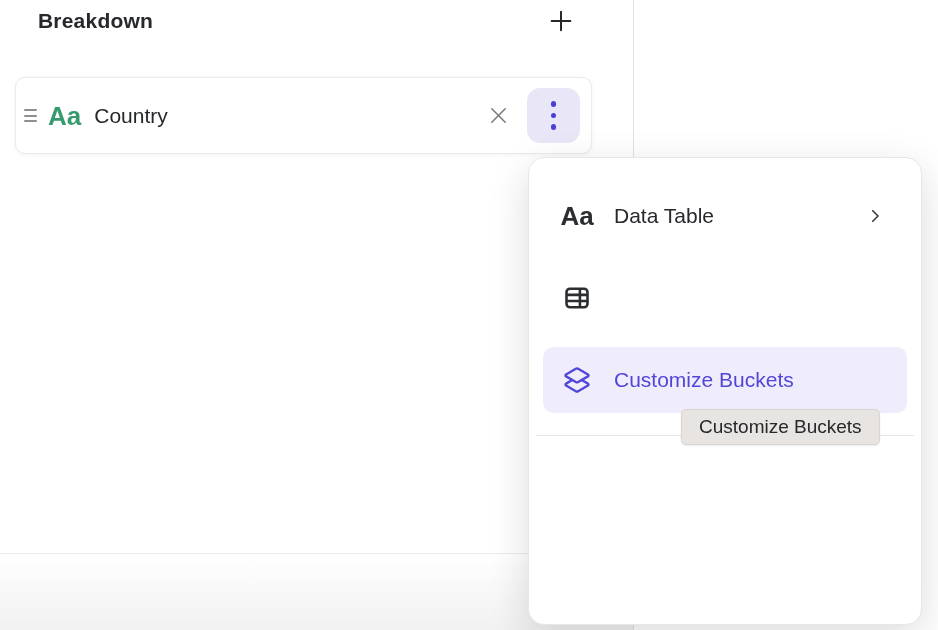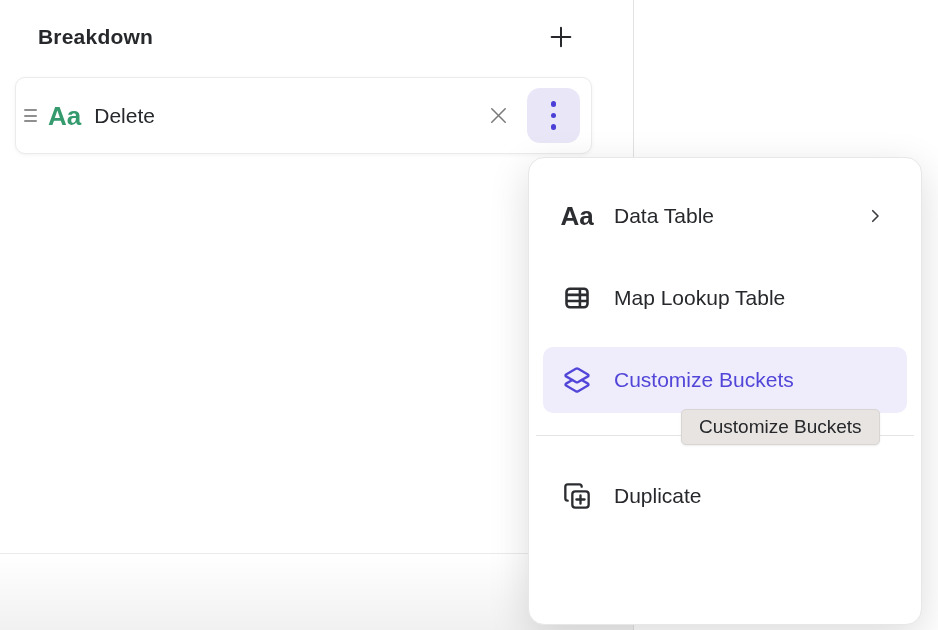--- a/index.html
+++ b/index.html
@@ -14,7 +14,7 @@
 
   
   .panel-header {
-    position: absolute; left: 38px; top: 20px; width: 540px;
+    position: absolute; left: 38px; top: 4px; width: 540px;
     display: flex; align-items: center; justify-content: space-between;
   }
   .panel-title { font-size: 21px; font-weight: 700; color: #26282b; letter-spacing: .2px; }

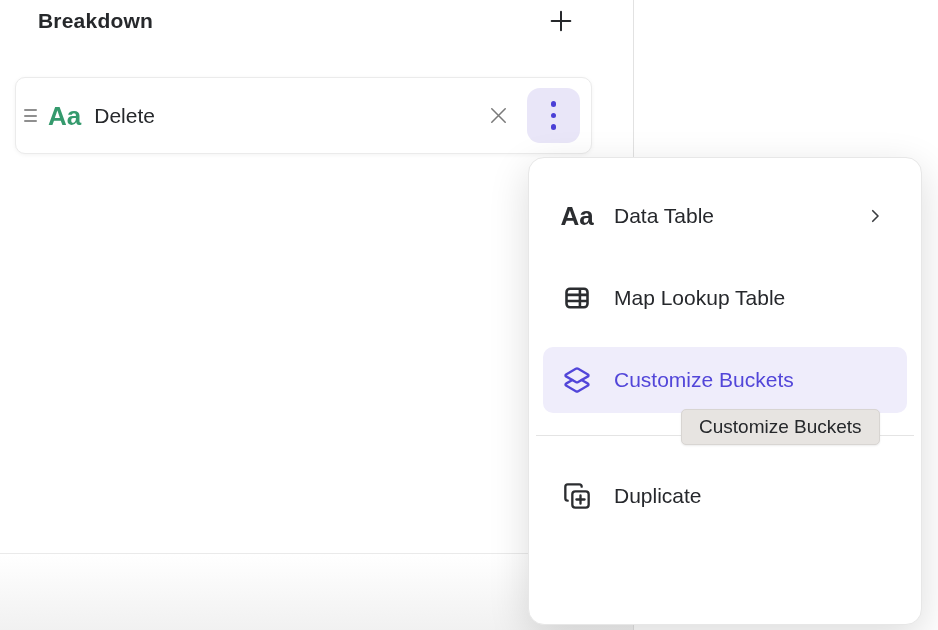--- a/index.html
+++ b/index.html
@@ -104,7 +104,7 @@
       <i></i>
     </span>
   <span class="type-glyph-green">Aa</span>
-  <span class="field-label">Delete</span>
+  <span class="field-label">Country</span>
   <span class="spacer"></span>
   <button class="card-close">
     <span>

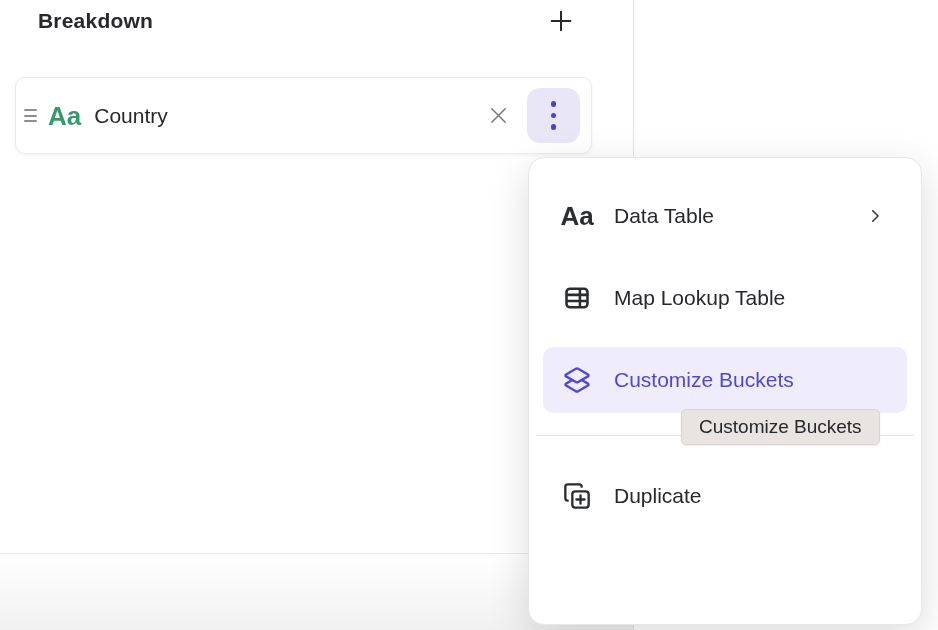--- a/index.html
+++ b/index.html
@@ -142,7 +142,6 @@
         <path d="M3 9.3h18M3 14.6h18M14.5 4v16"></path>
       </svg>
     </span>
-    <span>Map Lookup Table</span>
   </div>
 
   <div class="menu-item active">

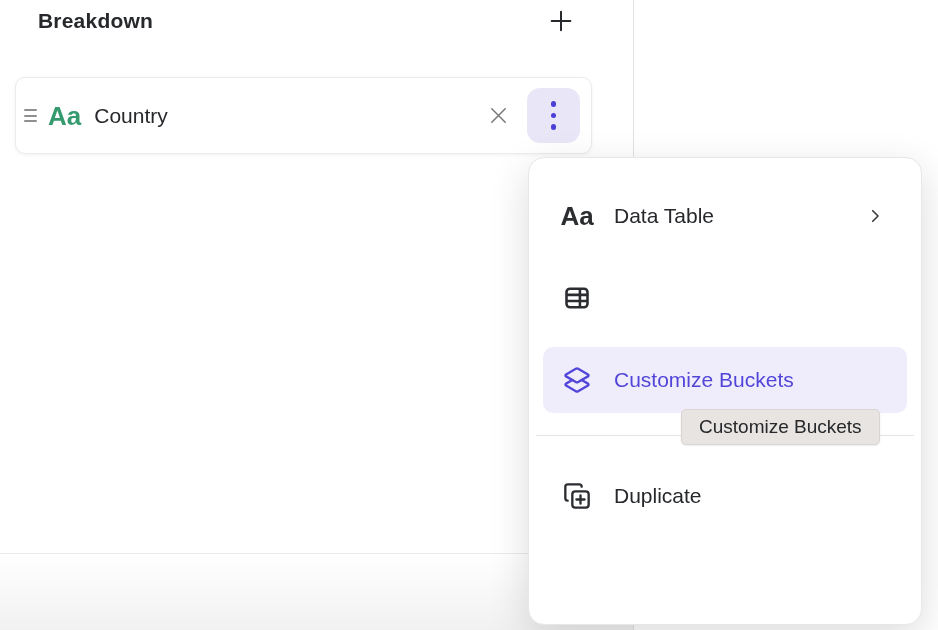--- a/index.html
+++ b/index.html
@@ -157,16 +157,6 @@
   <div class="menu-divider"></div>
 
 
-  <div class="menu-item">
-    <span class="mi-icon">
-      <svg width="28" height="28" viewBox="0 0 24 24" fill="none" stroke="#2b2d30" stroke-width="2" stroke-linecap="round" stroke-linejoin="round">
-        <rect x="8" y="8" width="14" height="14" rx="2.5"></rect>
-        <path d="M4 16c-1.1 0-2-.9-2-2V4c0-1.1.9-2 2-2h10c1.1 0 2 .9 2 2"></path>
-        <path d="M15 11.5v7M11.5 15h7"></path>
-      </svg>
-    </span>
-    <span>Duplicate</span>
-  </div>
 
   <div class="tooltip">Customize Buckets</div>
 </div>

